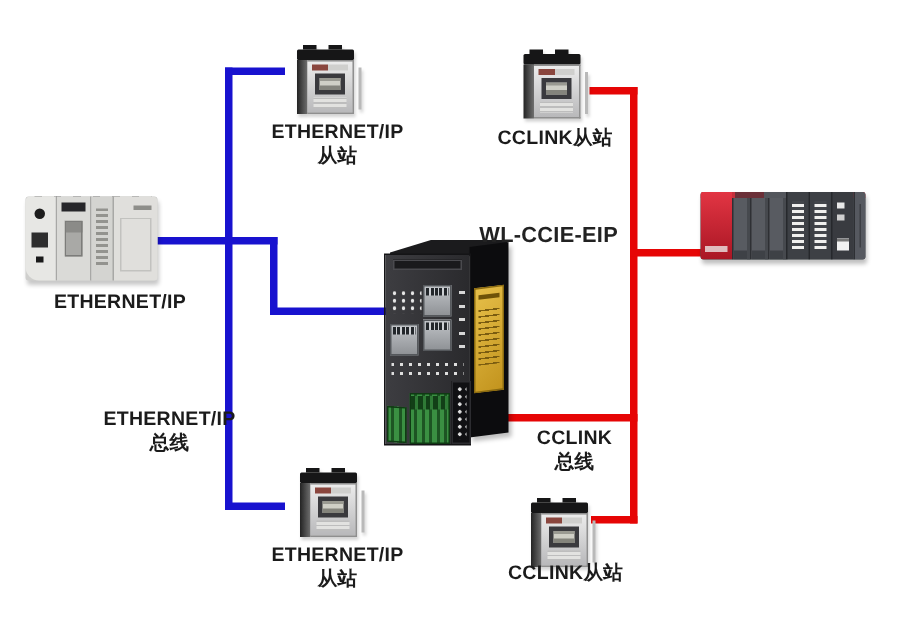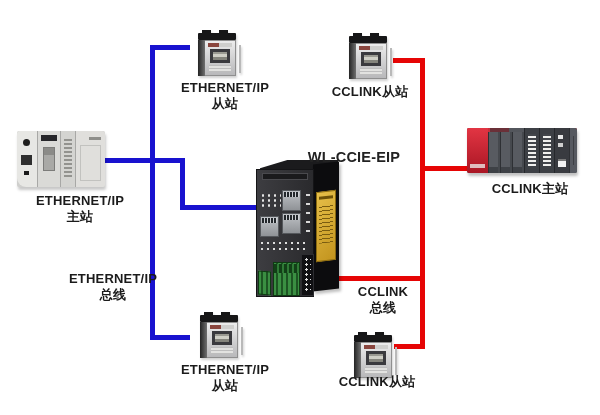--- a/index.html
+++ b/index.html
@@ -12,7 +12,7 @@
   
   .lbl{position:absolute;text-align:center;font-size:13px;font-weight:600;color:#1b1b1b;
        line-height:1.2;letter-spacing:.2px;}
-  .lbl-gw{font-size:14.5px;font-weight:600;color:#222;}
+  .lbl-gw{font-size:14.5px;font-weight:600;color:#222;text-align:right;}
 
   
   .drive{position:absolute;width:38px;height:43px;filter:drop-shadow(1px 2px 1px rgba(0,0,0,.18));}

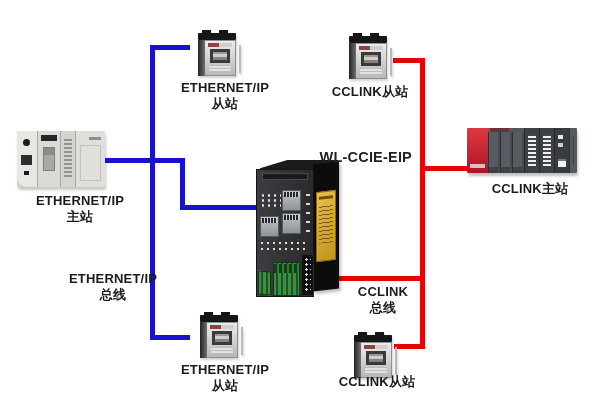--- a/index.html
+++ b/index.html
@@ -247,7 +247,6 @@
     <div>主站</div>
   </div>
 
-  <div class="lbl" style="left:468px;top:181px;width:124px">CCLINK主站</div>
 
   <div class="lbl" style="left:61px;top:271px;width:104px">
     <div>ETHERNET/IP</div>

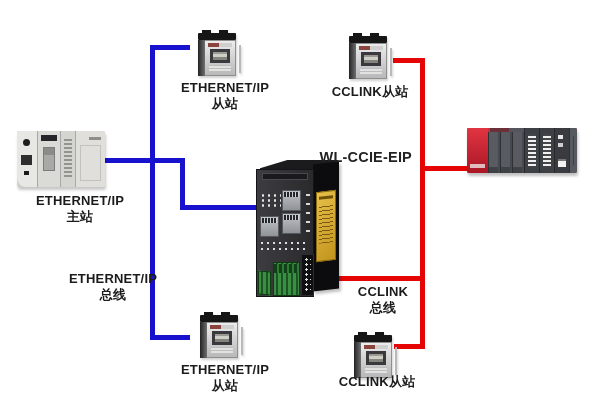--- a/index.html
+++ b/index.html
@@ -244,7 +244,6 @@
 
   <div class="lbl" style="left:18px;top:193px;width:124px">
     <div>ETHERNET/IP</div>
-    <div>主站</div>
   </div>
 
 

